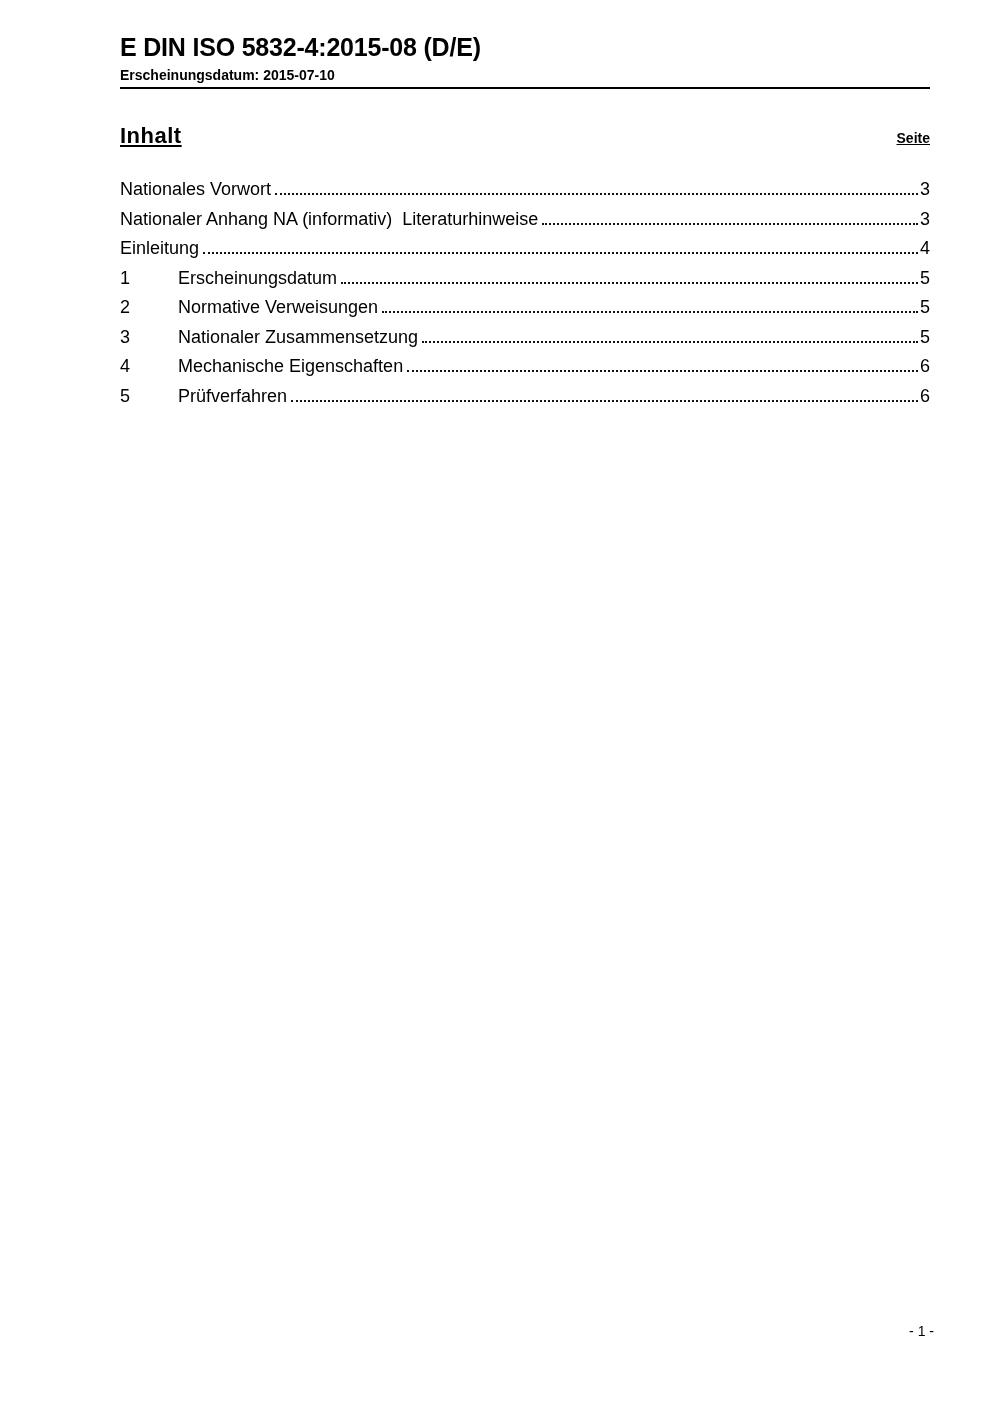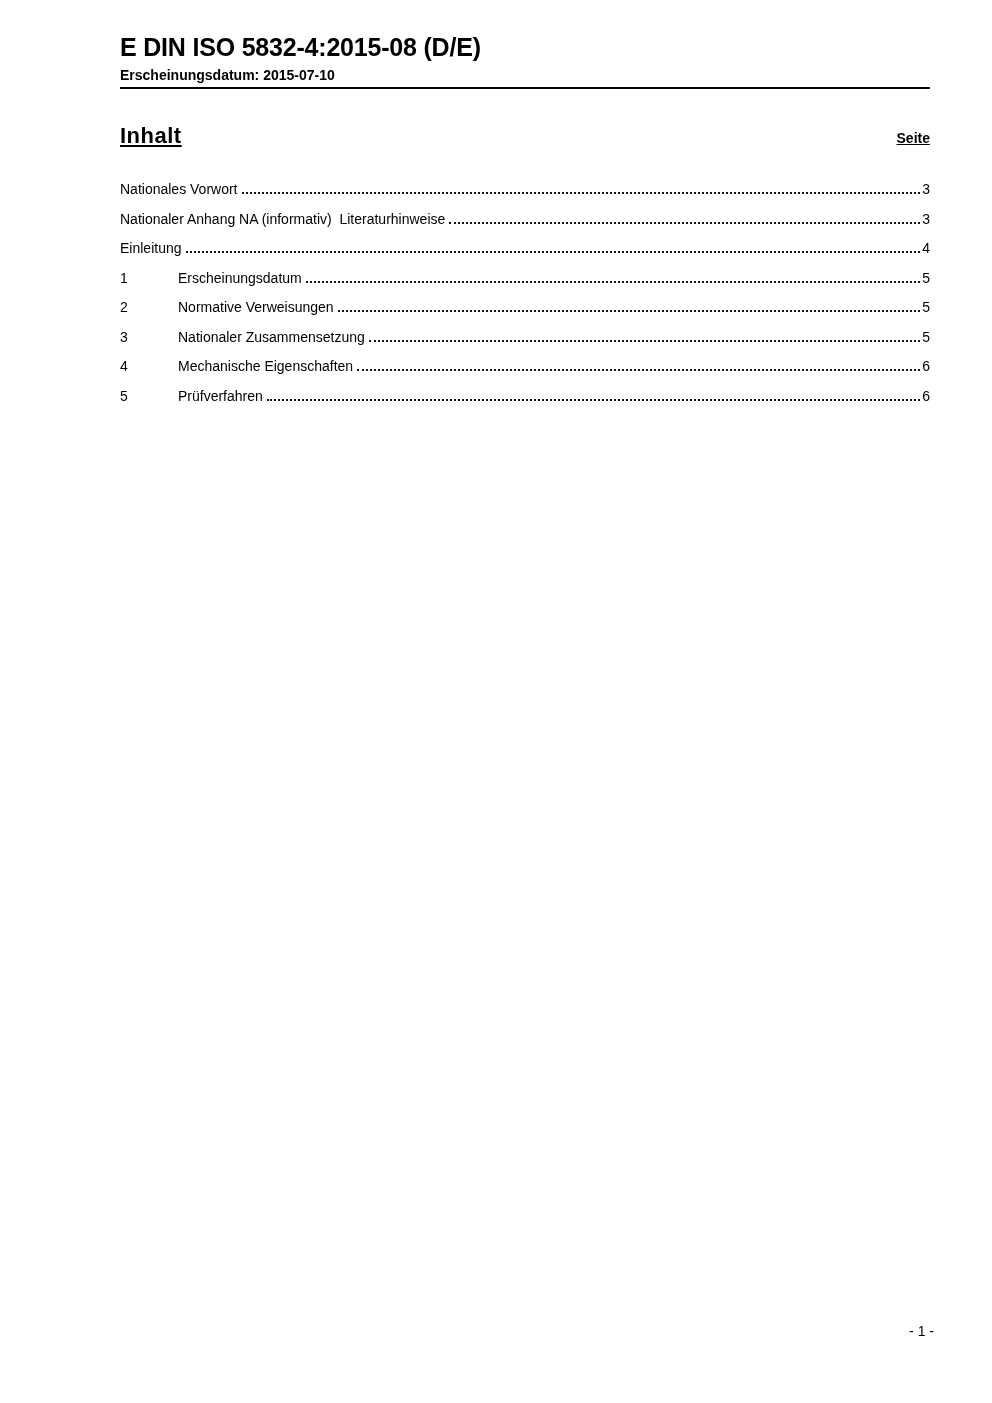--- a/index.html
+++ b/index.html
@@ -73,7 +73,7 @@
     align-items: baseline;
     height: 29.5px;
     line-height: 29.5px;
-    font-size: 14px;
+    font-size: 18px;
     cursor: pointer;
     justify-content: center;
   }

